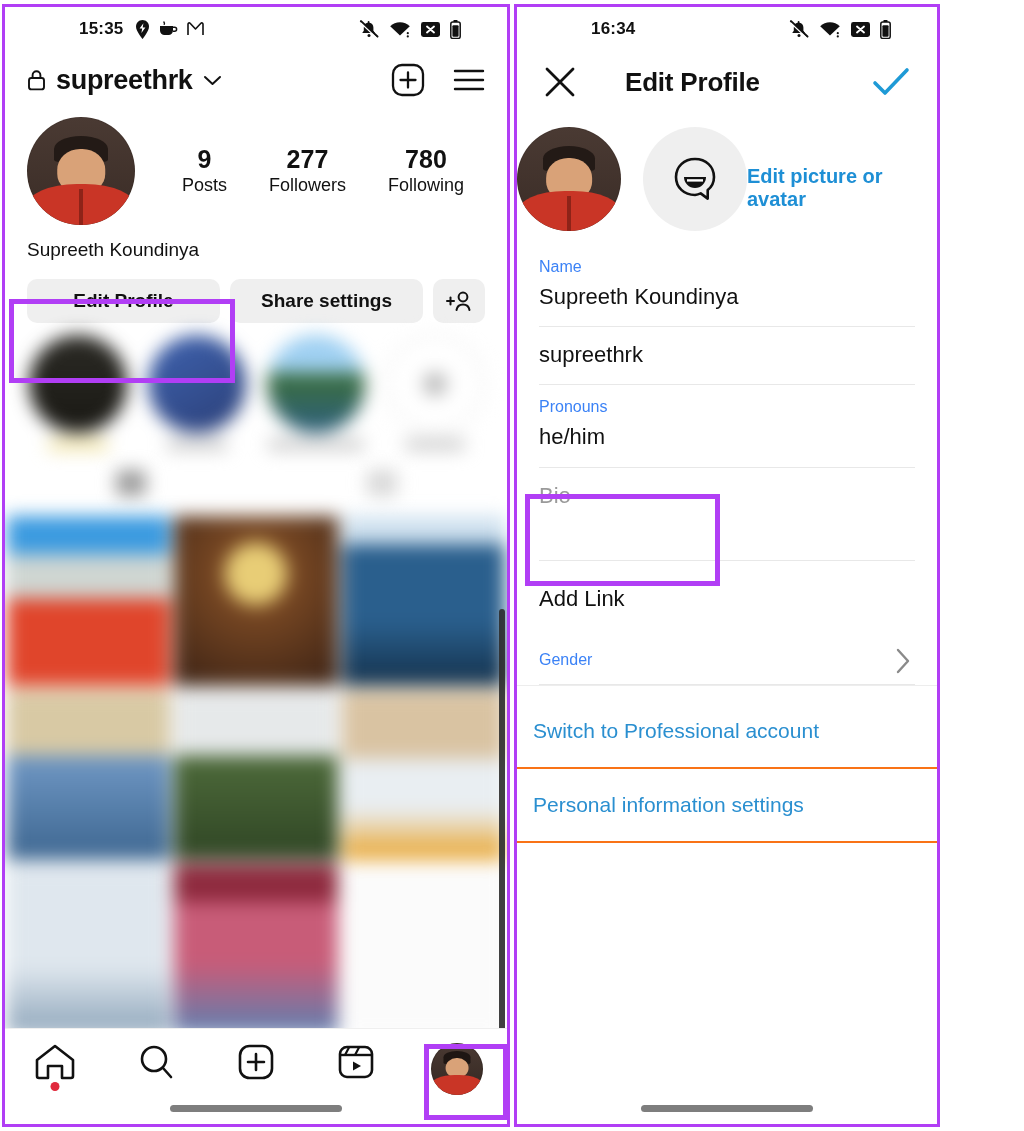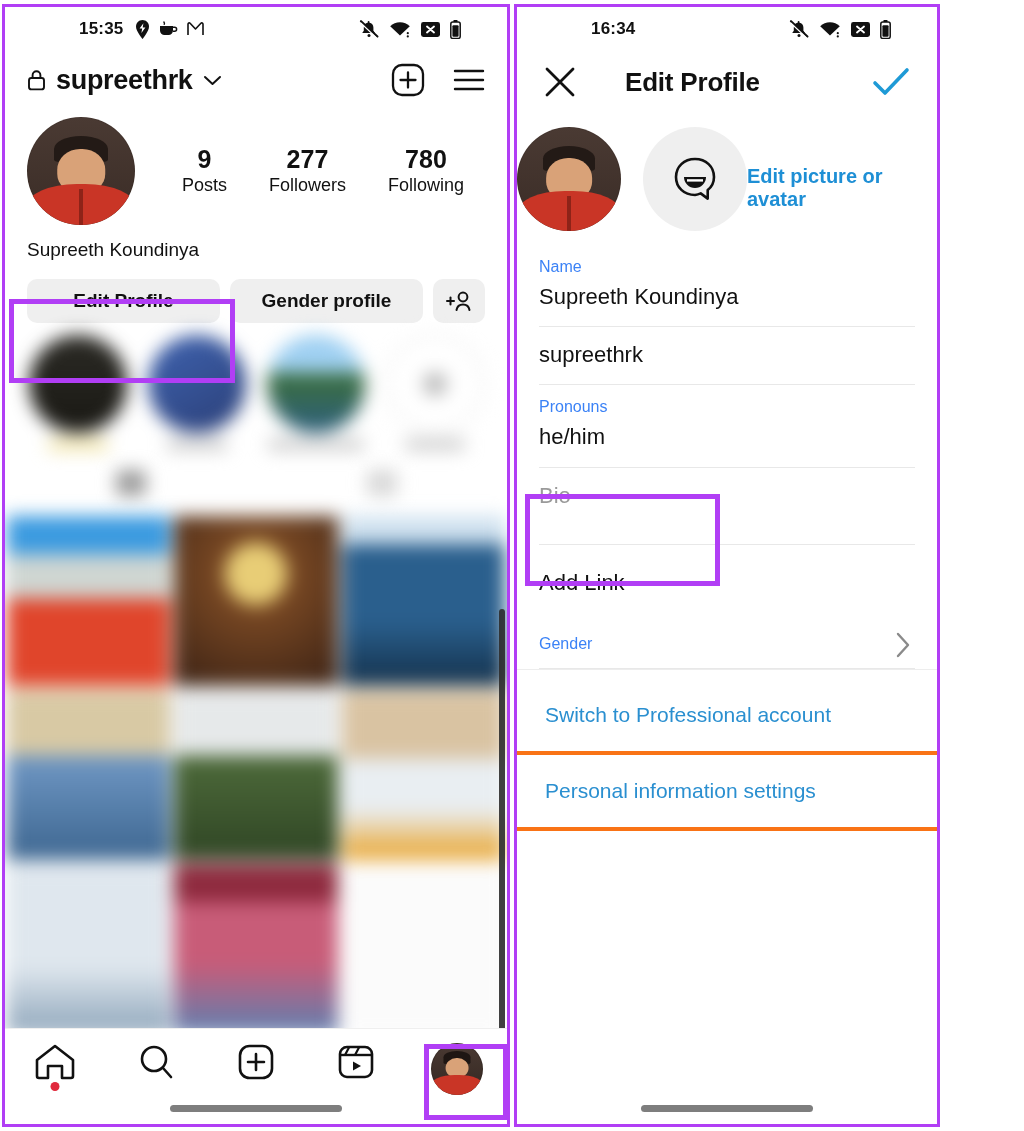--- a/index.html
+++ b/index.html
@@ -262,7 +262,7 @@
 
     <div class="action-row">
       <button class="btn-pill" id="btn-edit-profile">Edit Profile</button>
-      <button class="btn-pill" id="btn-share-profile">Gender profile</button>
+      <button class="btn-pill" id="btn-share-profile">Share settings</button>
       <button class="btn-pill" id="btn-add-people">
         <span>
           <svg width="28" height="22" viewBox="0 0 28 22">

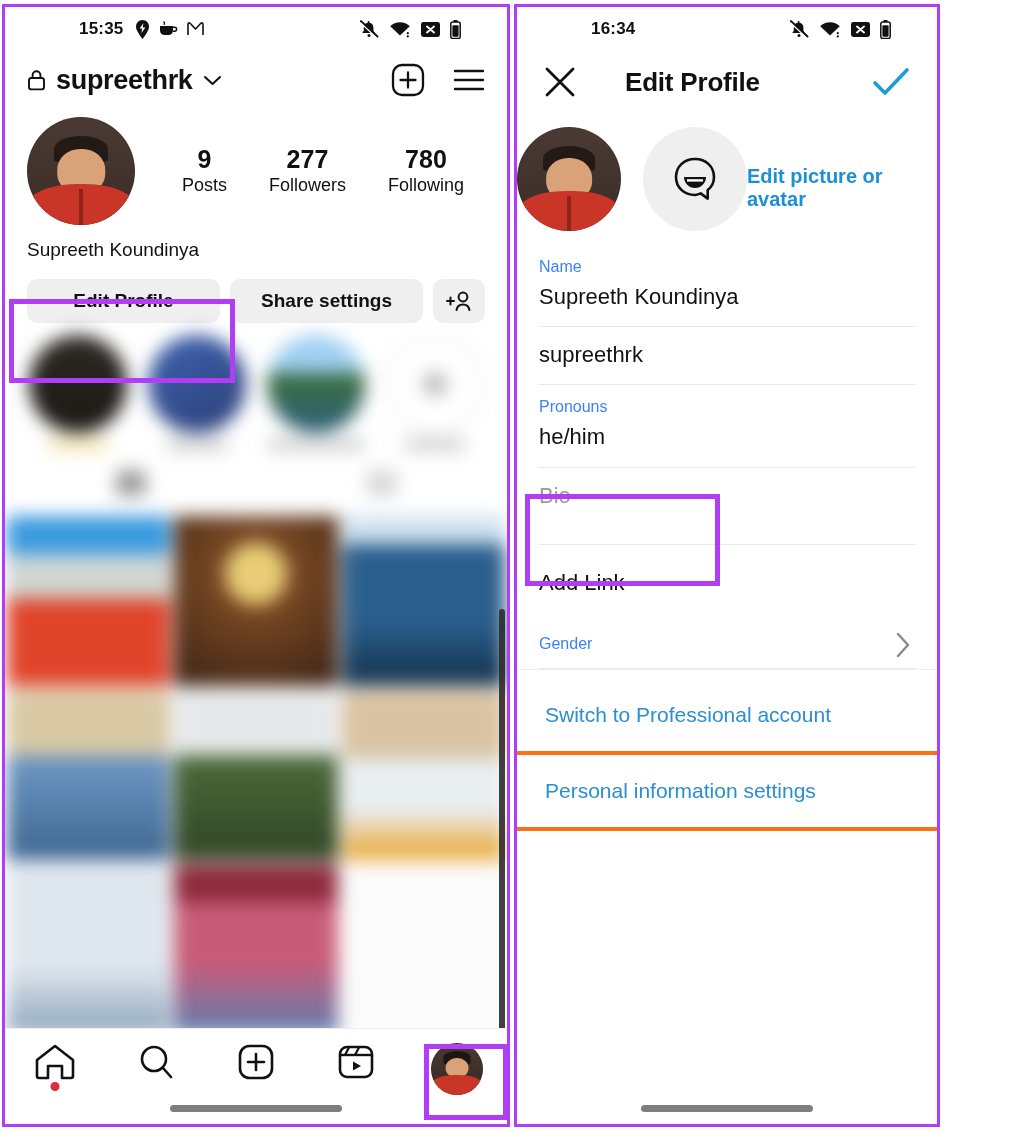--- a/index.html
+++ b/index.html
@@ -134,7 +134,7 @@
   .field .flabel { font-size: 16px; color:#3b82f6; line-height:1.5; }
   .field .fvalue { font-size: 22px; color:#111; line-height:1.6; }
   .field .fvalue.placeholder { color:#9a9a9a; }
-  .field.tall { padding-bottom: 31px; }
+  .field.tall { padding-bottom: 47px; }
   .field.linkrow { padding: 20px 0 22px 0; border-bottom:none; }
   .field .chev { position:absolute; right:4px; top:50%; transform:translateY(-50%); }
 

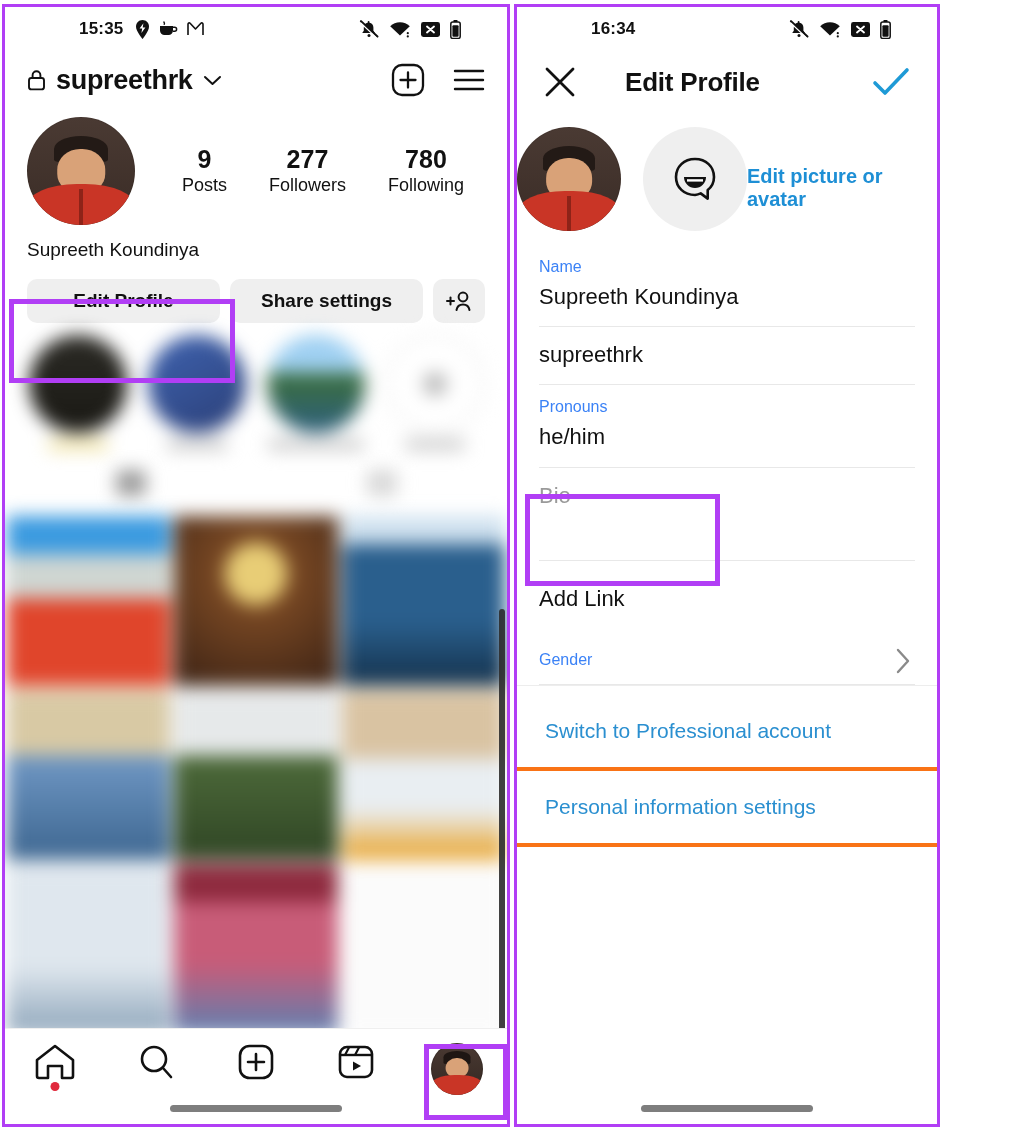--- a/index.html
+++ b/index.html
@@ -139,7 +139,7 @@
   .field .chev { position:absolute; right:4px; top:50%; transform:translateY(-50%); }
 
   .sect-sep { height:10px; background:#fff; border-top:1px solid #ededed; }
-  .link-row { padding: 24px 28px; border-bottom:4px solid #f97316;
+  .link-row { padding: 24px 16px; border-bottom:2px solid #f97316;
     font-size: 21px; color:#2a8fd0; }
 
   svg { display:block; }

